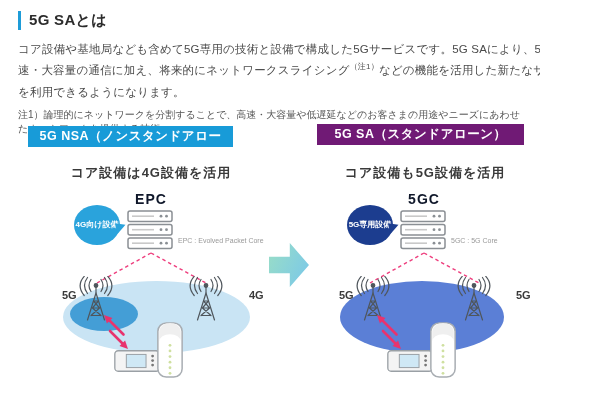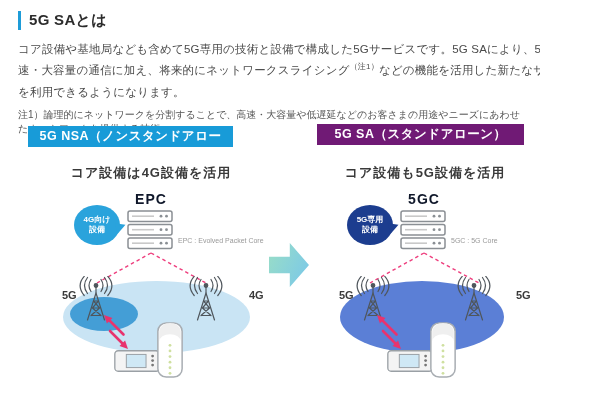--- a/index.html
+++ b/index.html
@@ -31,7 +31,7 @@
   .core-label{position:absolute;width:46px;text-align:center;font-size:14px;font-weight:bold;color:#0f172a;letter-spacing:1px;top:191px;}
   .core-caption{position:absolute;top:237px;font-size:7px;color:#999;white-space:nowrap;}
   .balloon{position:absolute;top:205px;width:46px;height:40px;border-radius:50%;
-           display:flex;flex-direction:column;align-items:center;justify-content:center;
+           display:flex;flex-direction:row;align-items:center;justify-content:center;
            color:#fff;font-size:8px;font-weight:bold;line-height:1.25;z-index:3;}
   .balloon-blue{background:#2aa3dc;}
   .balloon-navy{background:#1c3d8f;}

